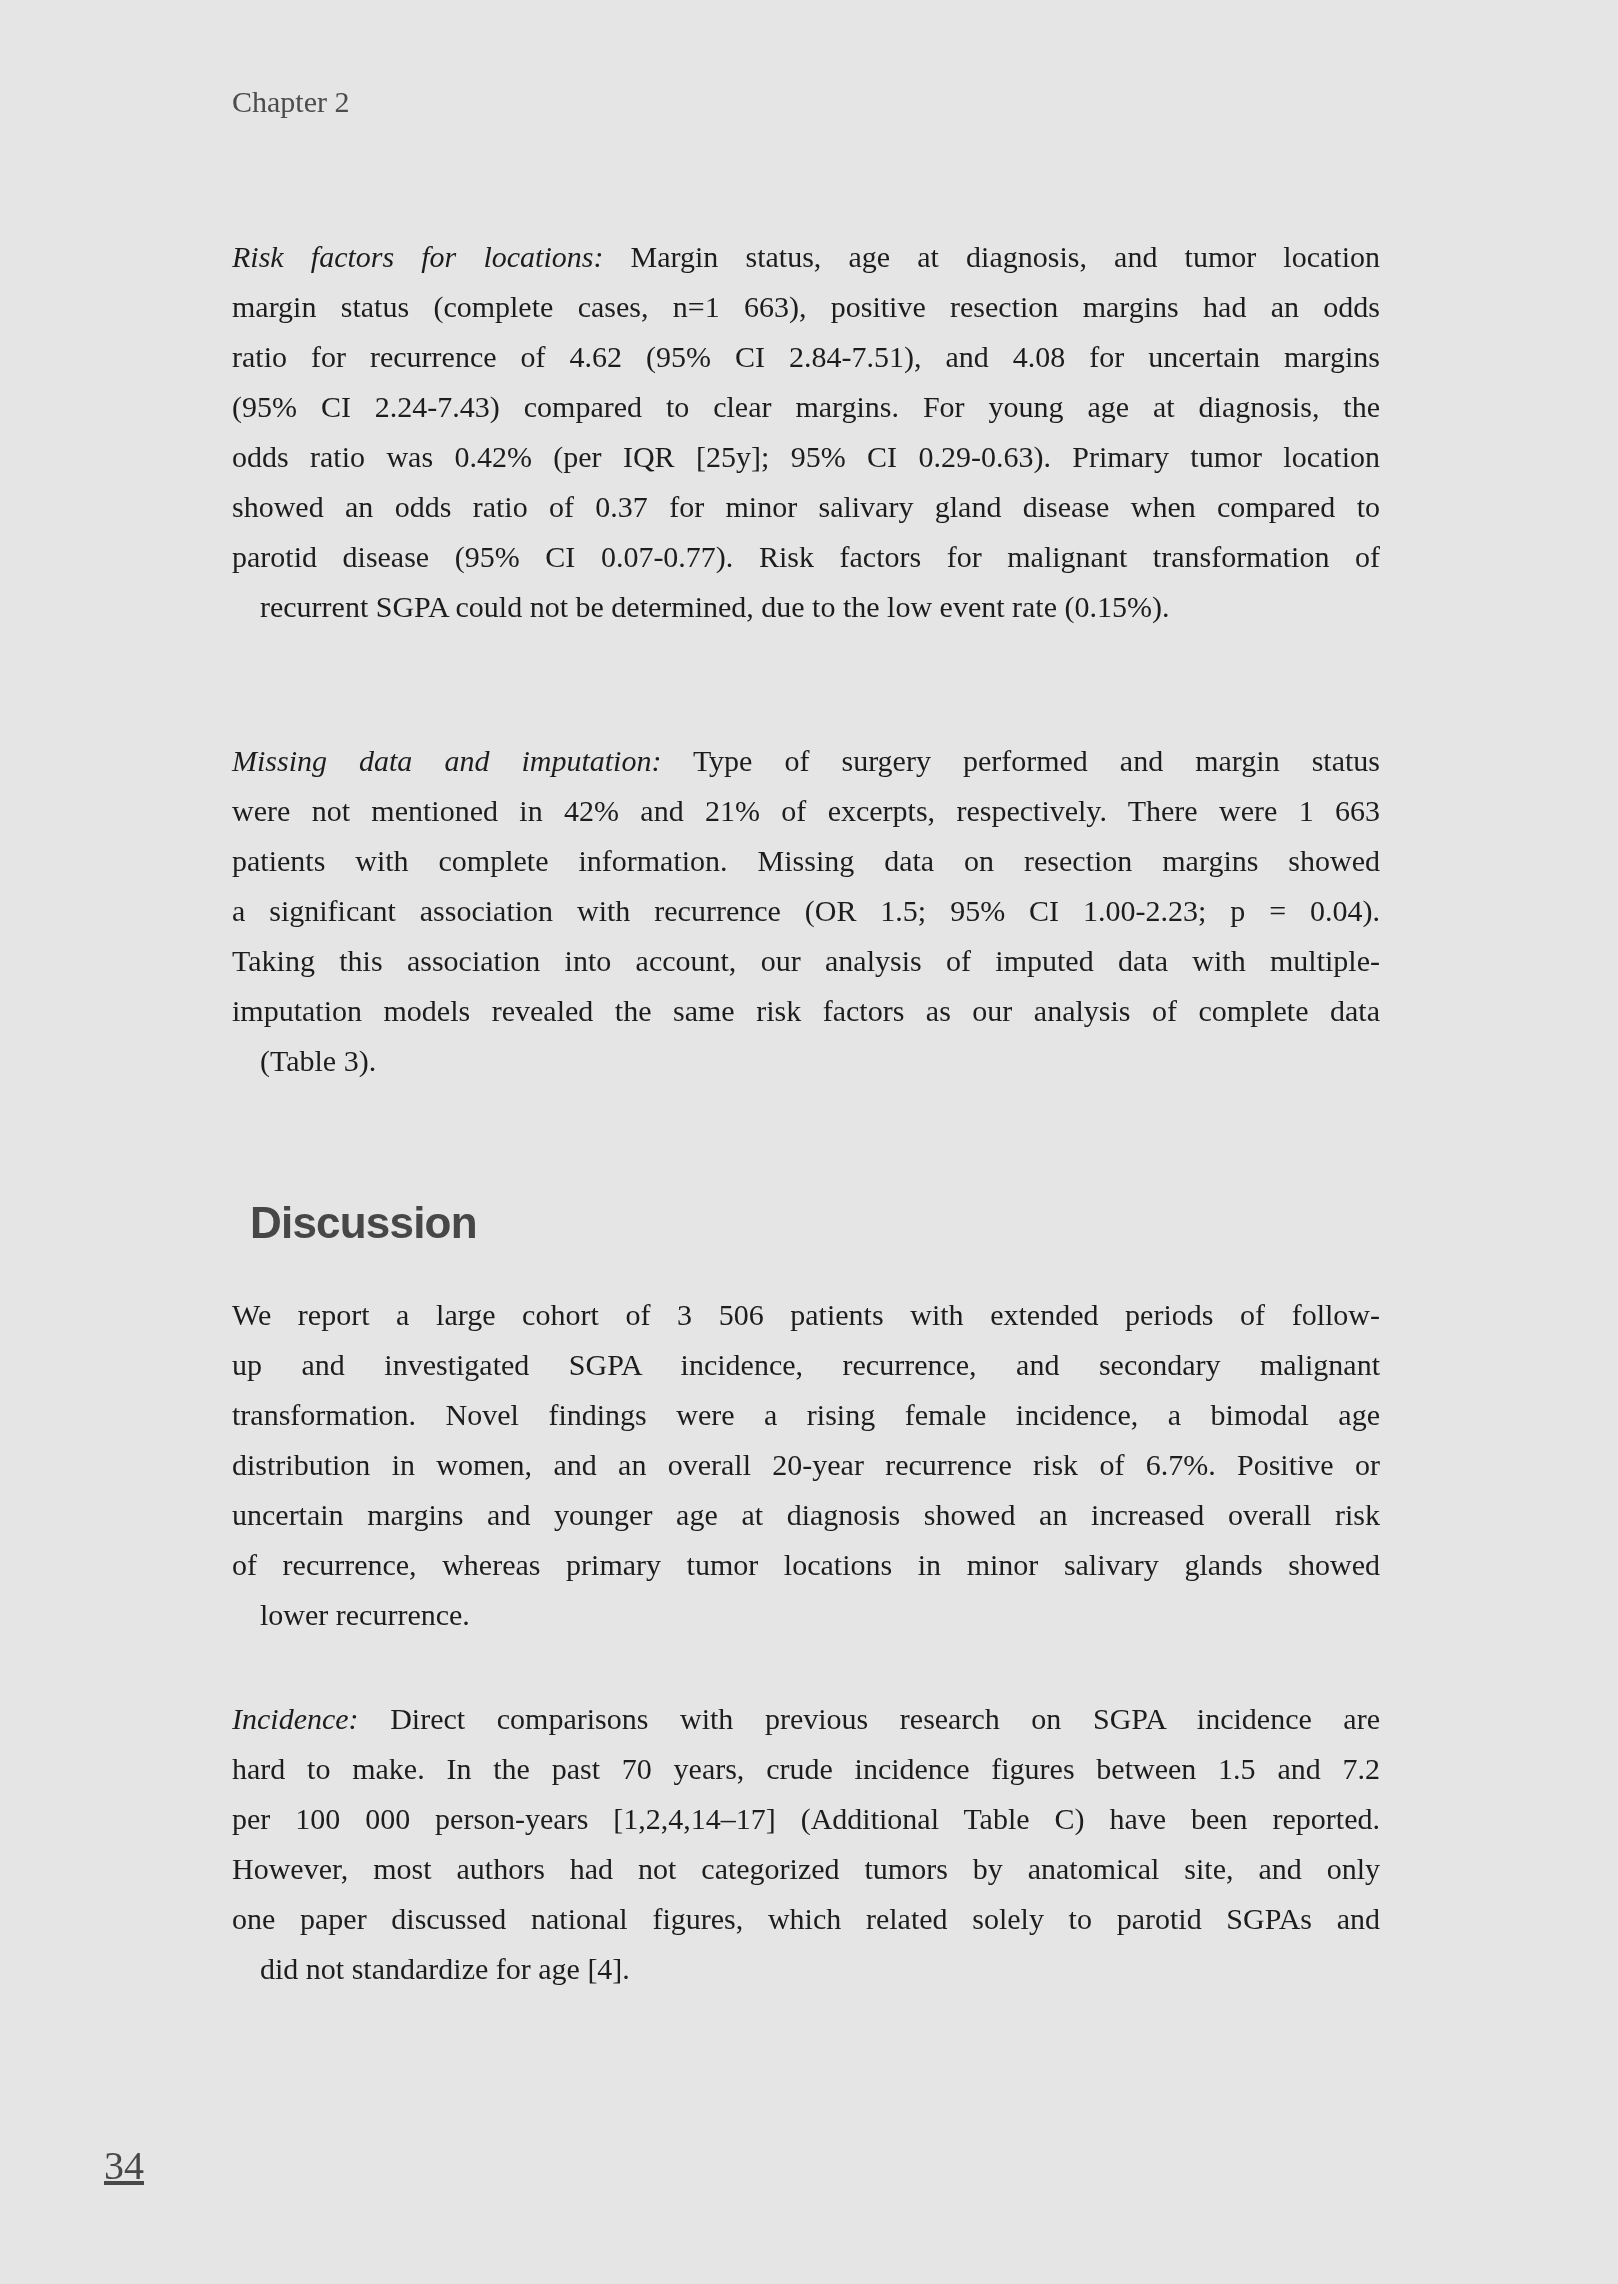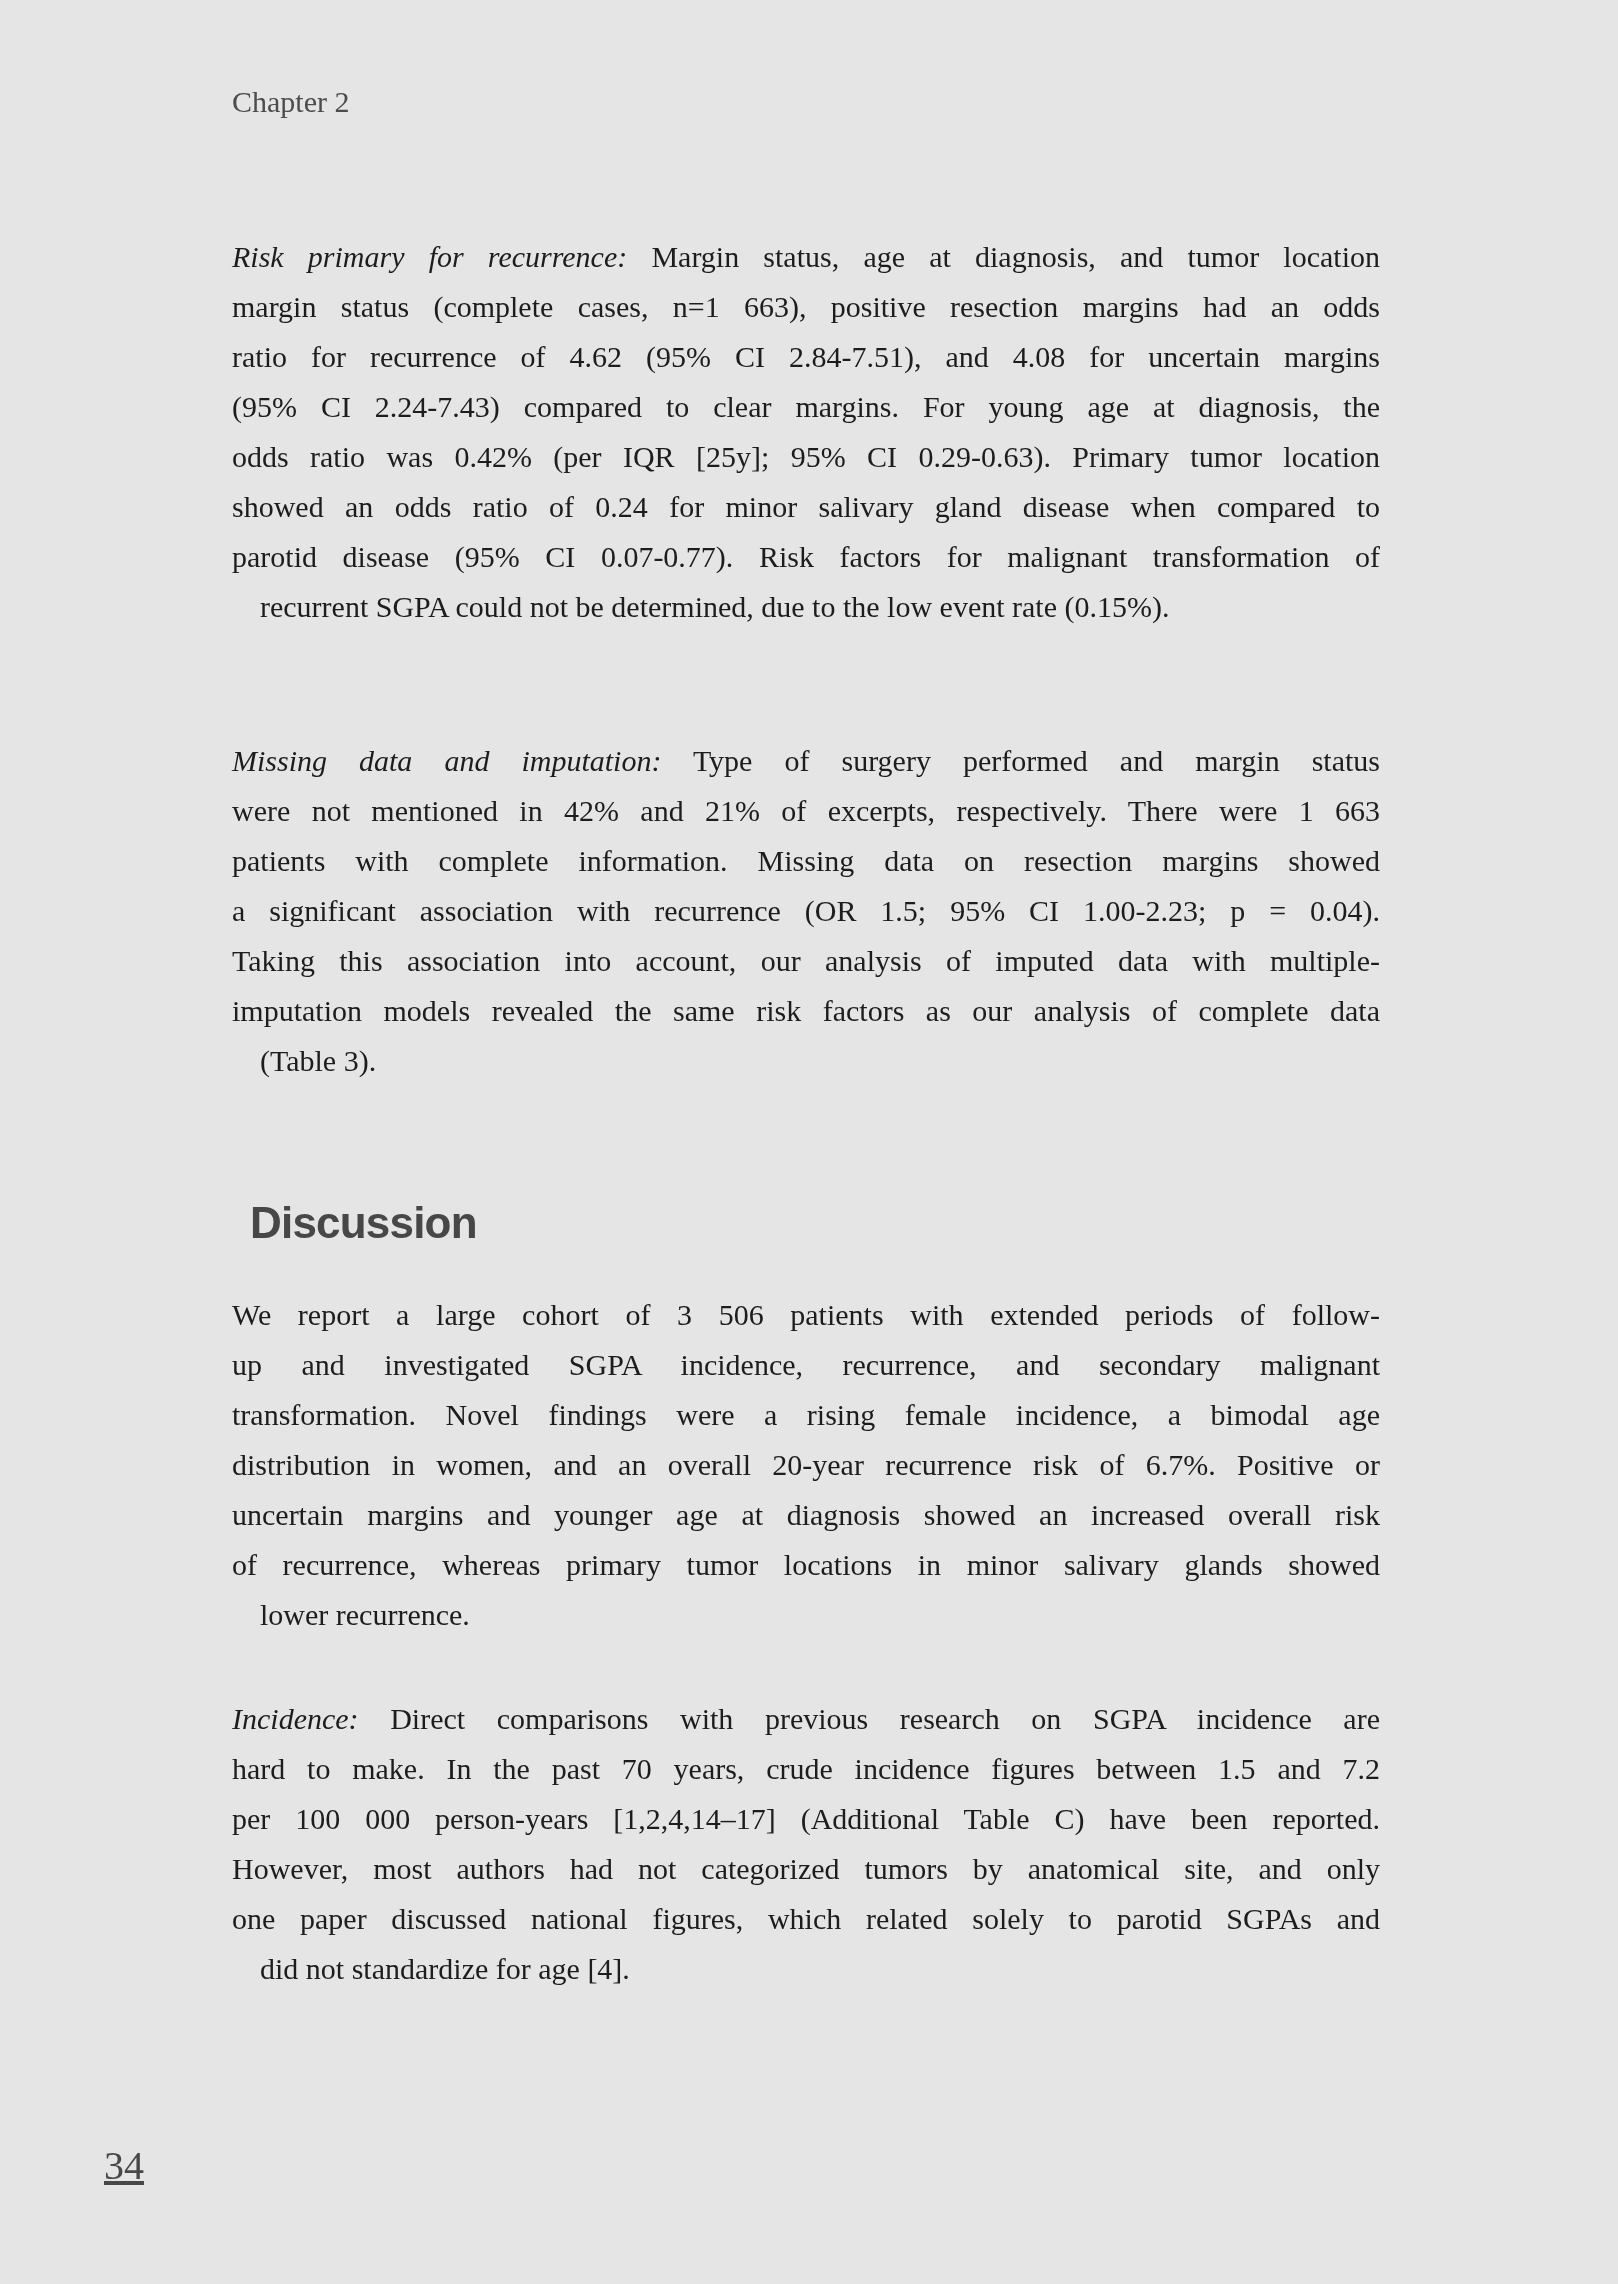--- a/index.html
+++ b/index.html
@@ -80,7 +80,7 @@
   <div class="chapter-label">Chapter 2</div>
 
   <div class="body-para" id="para-1">
-      <div class="line"><i>Risk primary for recurrence:</i> Margin status, age at diagnosis, and tumor location</div>
+      <div class="line"><i>Risk factors for locations:</i> Margin status, age at diagnosis, and tumor location</div>
       <div class="line">margin status (complete cases, n=1 663), positive resection margins had an odds</div>
       <div class="line">ratio for recurrence of 4.62 (95% CI 2.84-7.51), and 4.08 for uncertain margins</div>
       <div class="line">(95% CI 2.24-7.43) compared to clear margins. For young age at diagnosis, the</div>

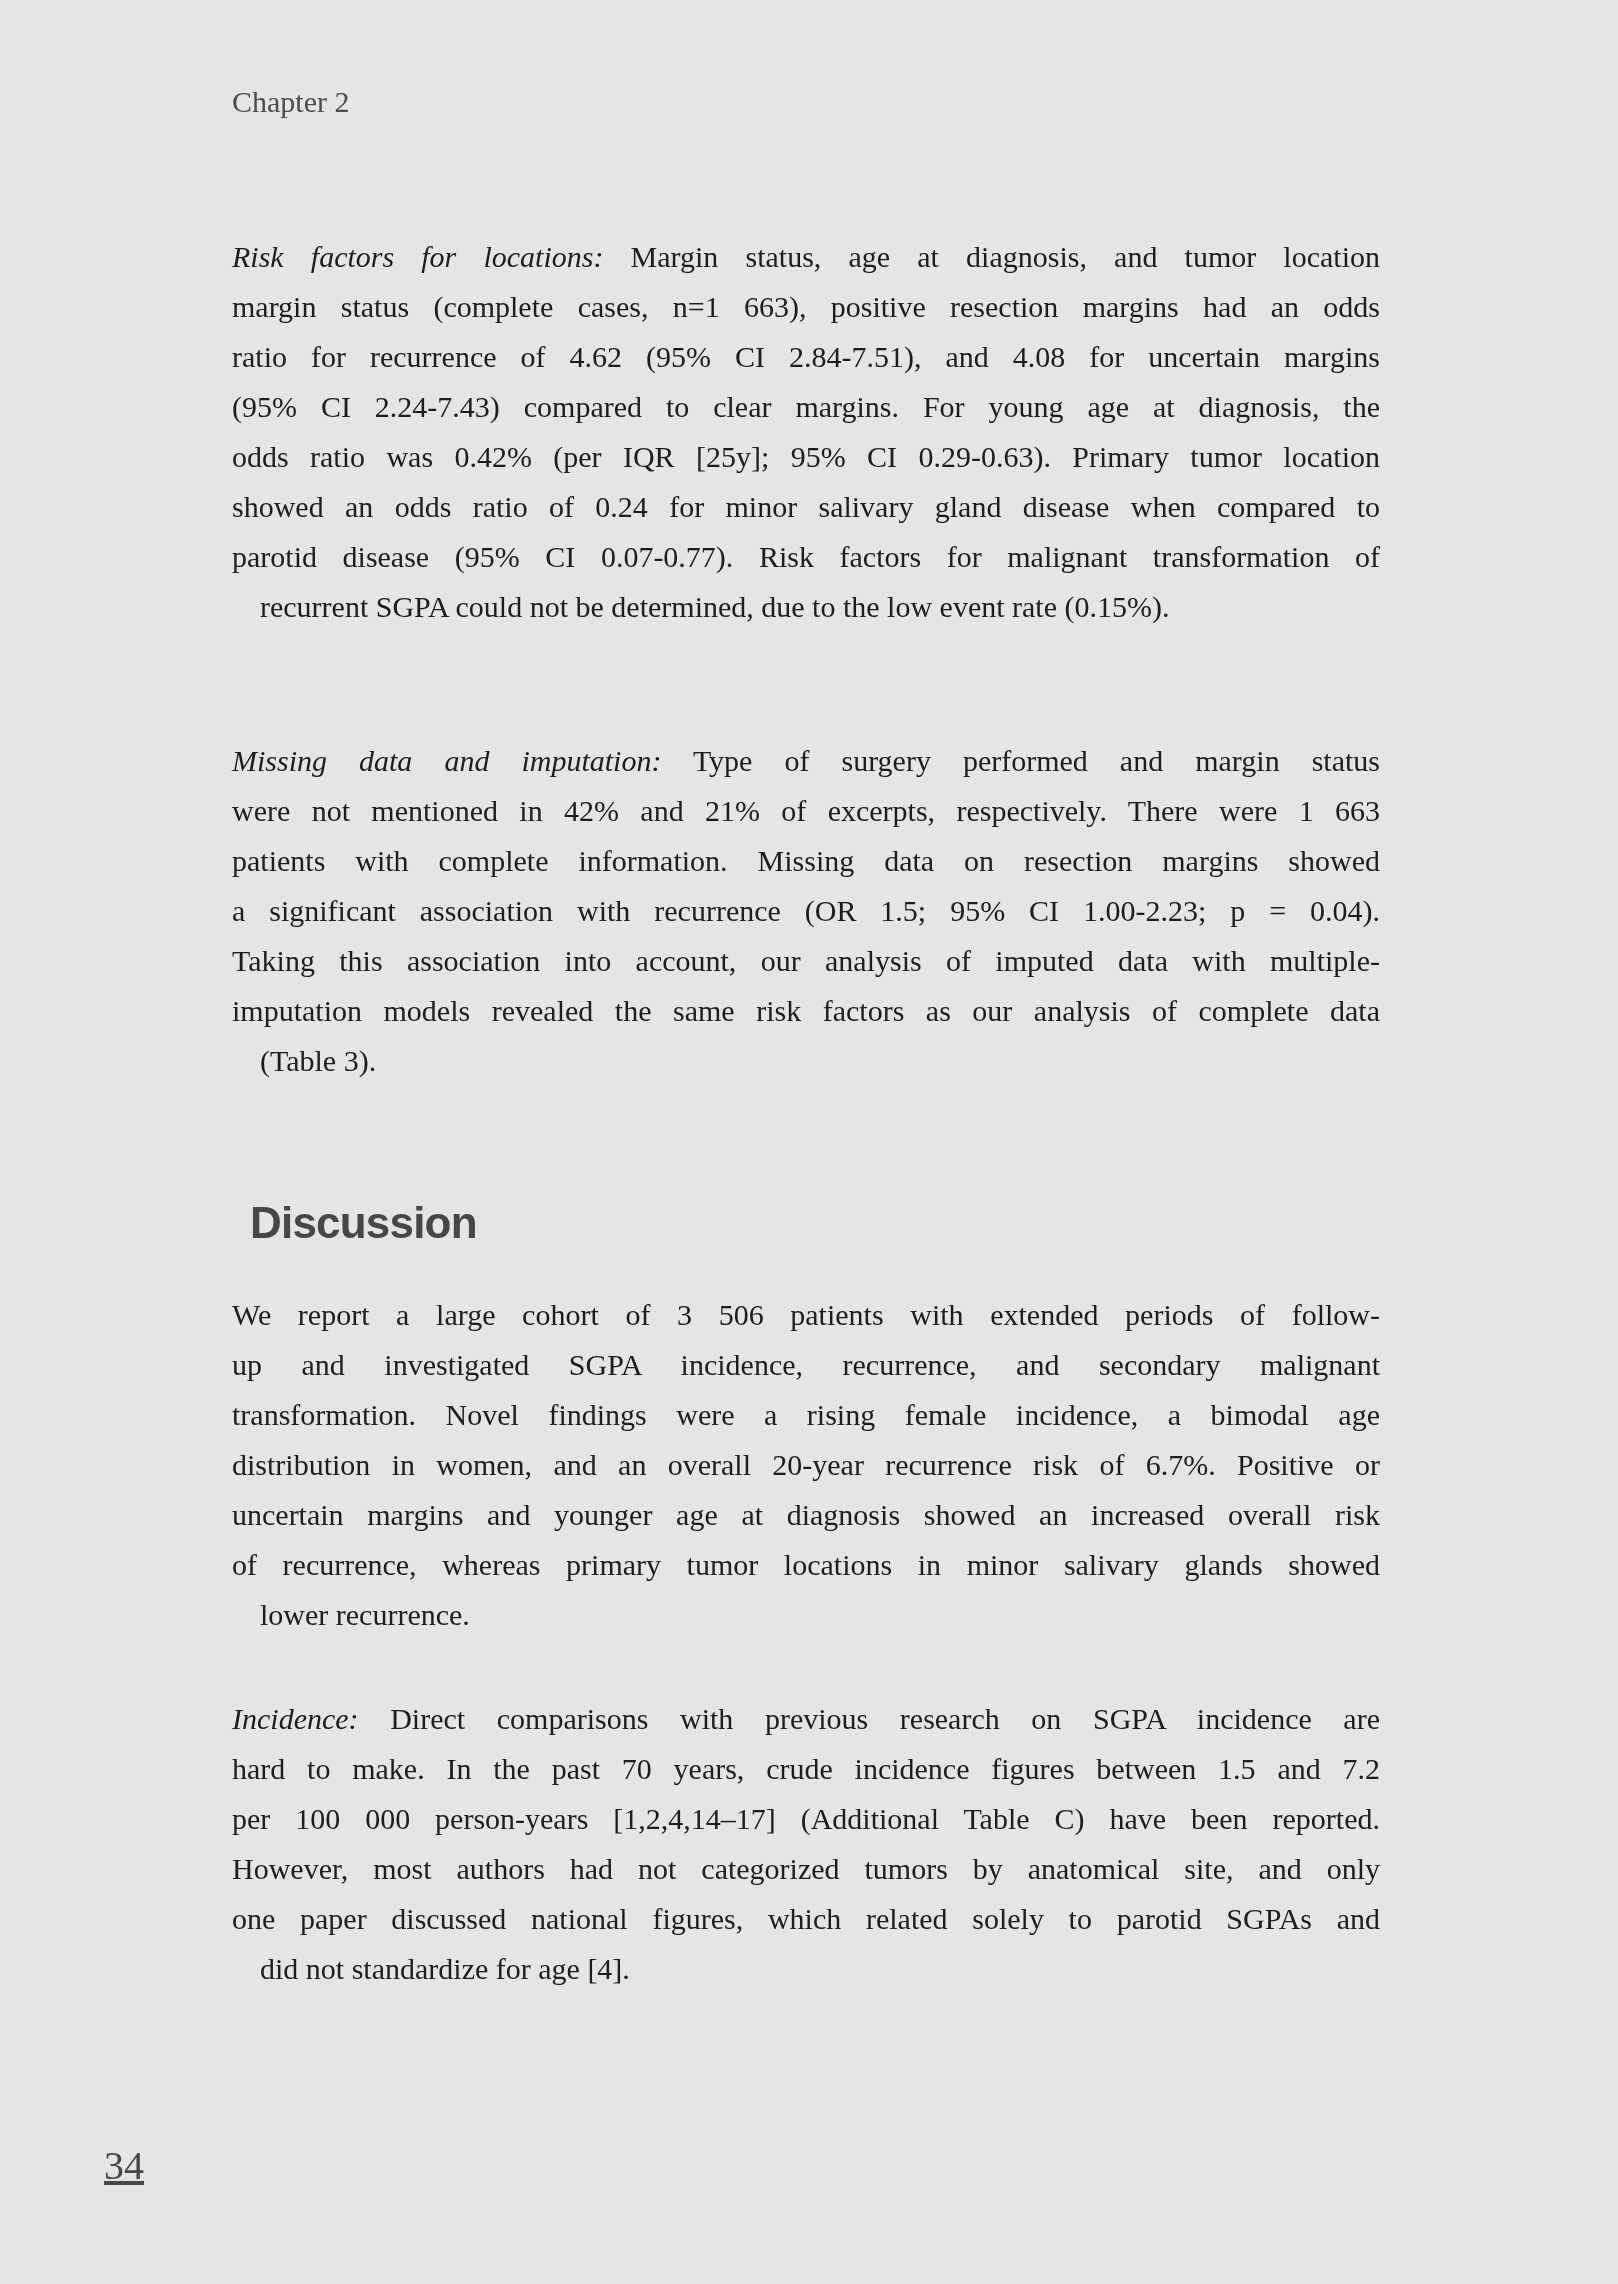--- a/index.html
+++ b/index.html
@@ -85,7 +85,7 @@
       <div class="line">ratio for recurrence of 4.62 (95% CI 2.84-7.51), and 4.08 for uncertain margins</div>
       <div class="line">(95% CI 2.24-7.43) compared to clear margins. For young age at diagnosis, the</div>
       <div class="line">odds ratio was 0.42% (per IQR [25y]; 95% CI 0.29-0.63). Primary tumor location</div>
-      <div class="line">showed an odds ratio of 0.24 for minor salivary gland disease when compared to</div>
+      <div class="line">showed an odds ratio of 0.37 for minor salivary gland disease when compared to</div>
       <div class="line">parotid disease (95% CI 0.07-0.77). Risk factors for malignant transformation of</div>
       <div class="line last">recurrent SGPA could not be determined, due to the low event rate (0.15%).</div>
     </div>

